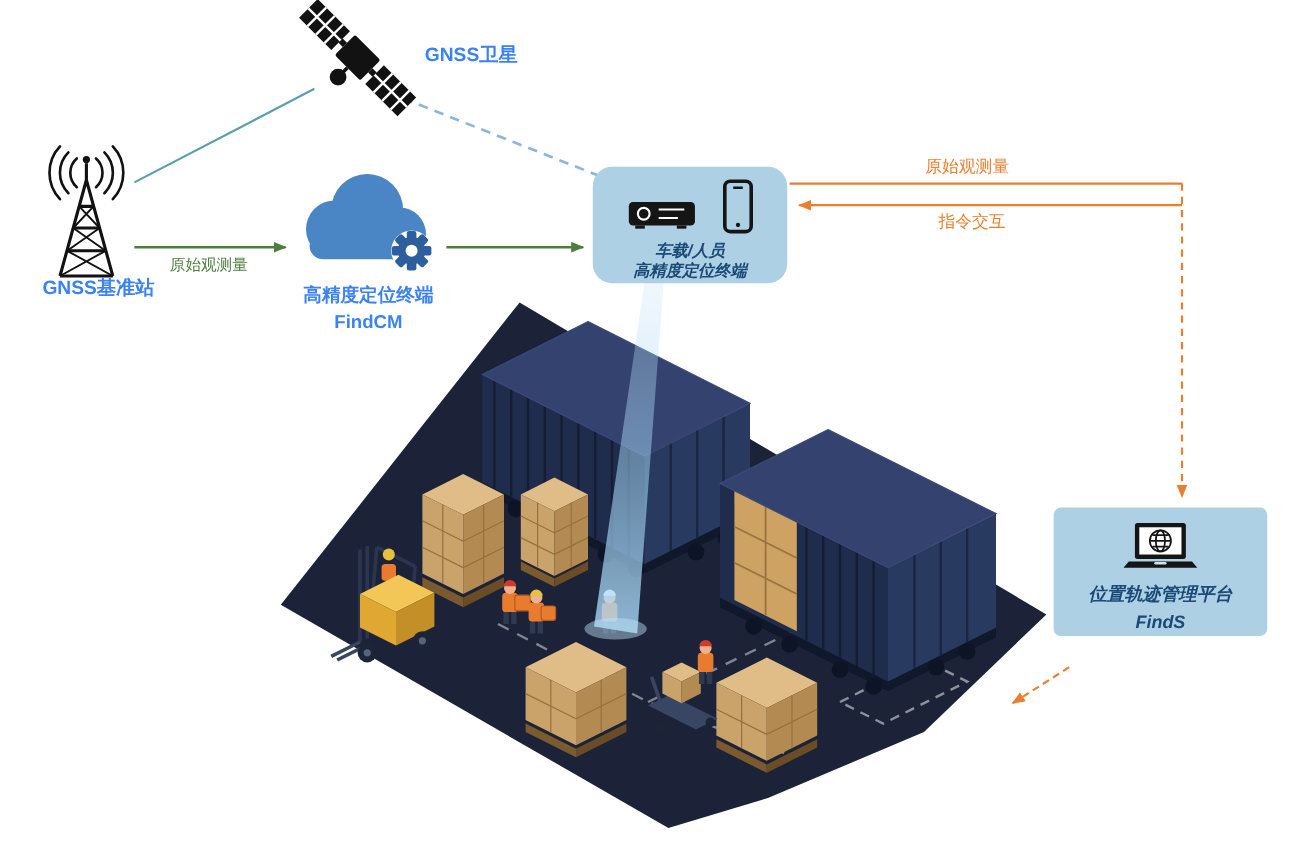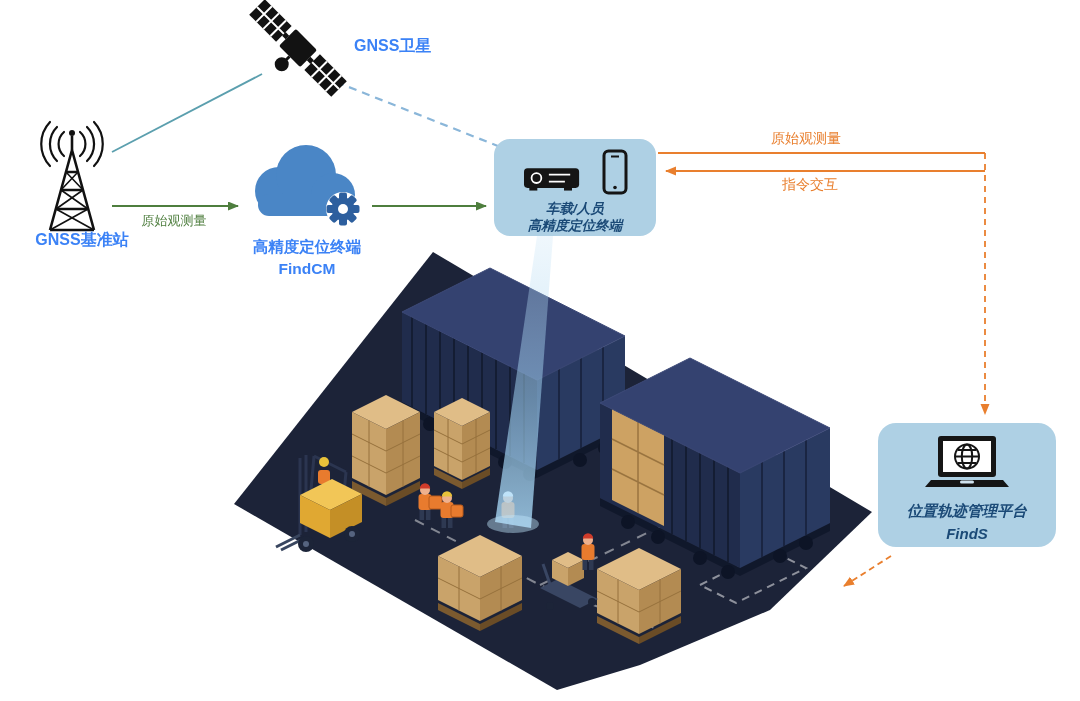--- a/index.html
+++ b/index.html
@@ -21,7 +21,7 @@
   .panel{position:absolute;background:var(--panel-fill);display:flex;
          flex-direction:column;align-items:center;font-style:italic;}
   .panel.terminal{left:494px;top:139px;width:162px;height:97px;border-radius:16px;}
-  .panel.finds{left:878px;top:423px;width:178px;height:124px;border-radius:18px;}
+  .panel.finds{left:878px;top:423px;width:178px;height:107px;border-radius:6px;}
   .icon-row{display:flex;align-items:flex-end;gap:12px;margin-top:10px;}
   .panel-text{color:var(--panel-text);font-weight:700;text-align:center;}
   .terminal .panel-text{font-size:13.5px;line-height:17px;margin-top:5px;}

